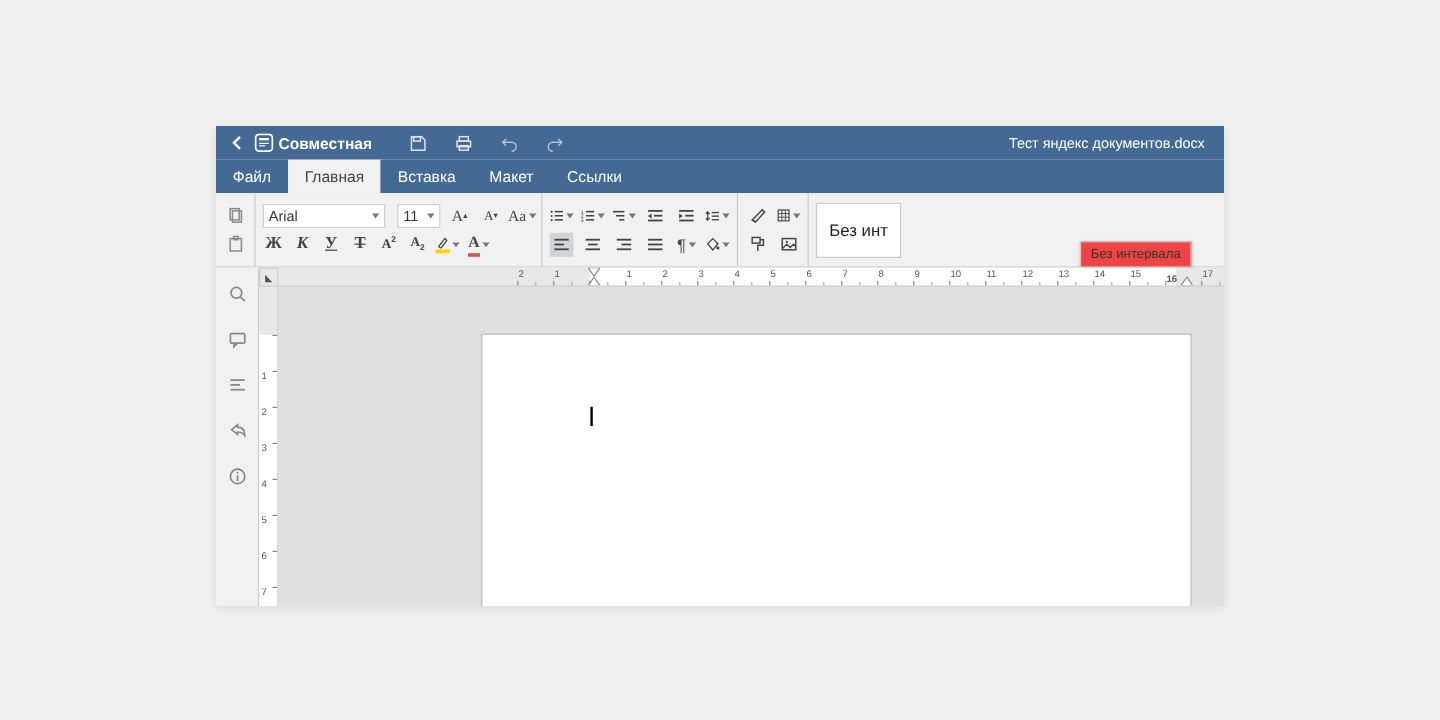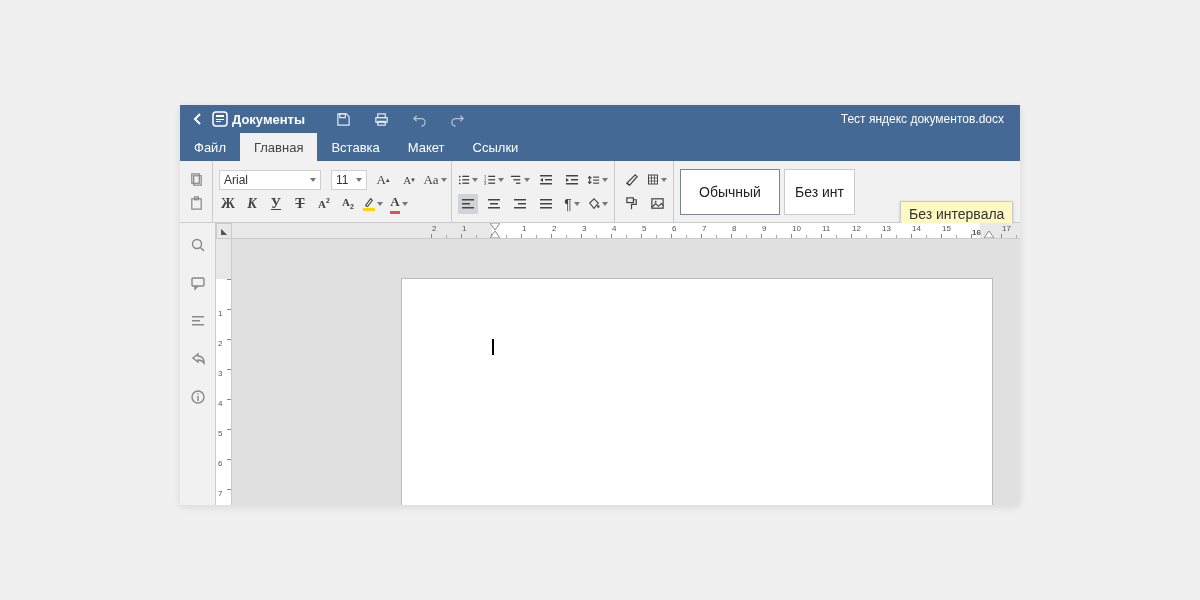--- a/index.html
+++ b/index.html
@@ -79,7 +79,7 @@
           <rect x="4" y="8" width="8" height="1" fill="#fff"></rect>
           <rect x="4" y="10" width="5" height="1" fill="#fff"></rect>
         </svg>
-      <span>Документы</span>
+      <span>Совместная</span>
     </span>
     <span class="qa">
       <span class="ibtn">

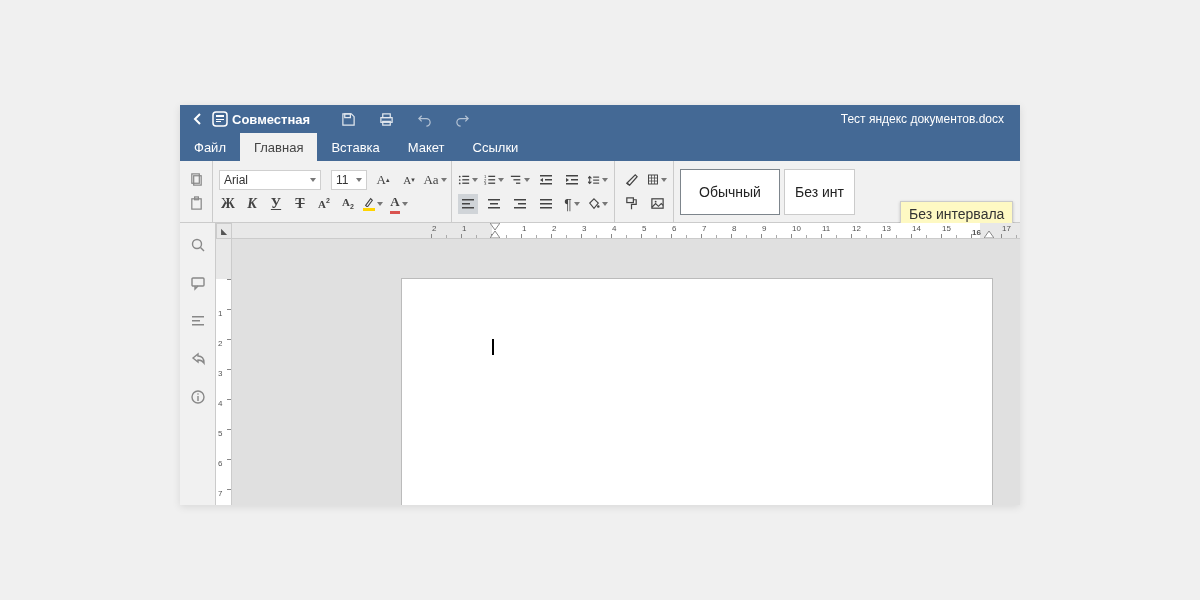--- a/index.html
+++ b/index.html
@@ -304,7 +304,6 @@
     </div>
 
     <div class="style-gallery">
-      <div class="style-card active">Обычный</div>
       <div class="style-card" style="min-width:70px;">Без инт</div>
     </div>
   </div>

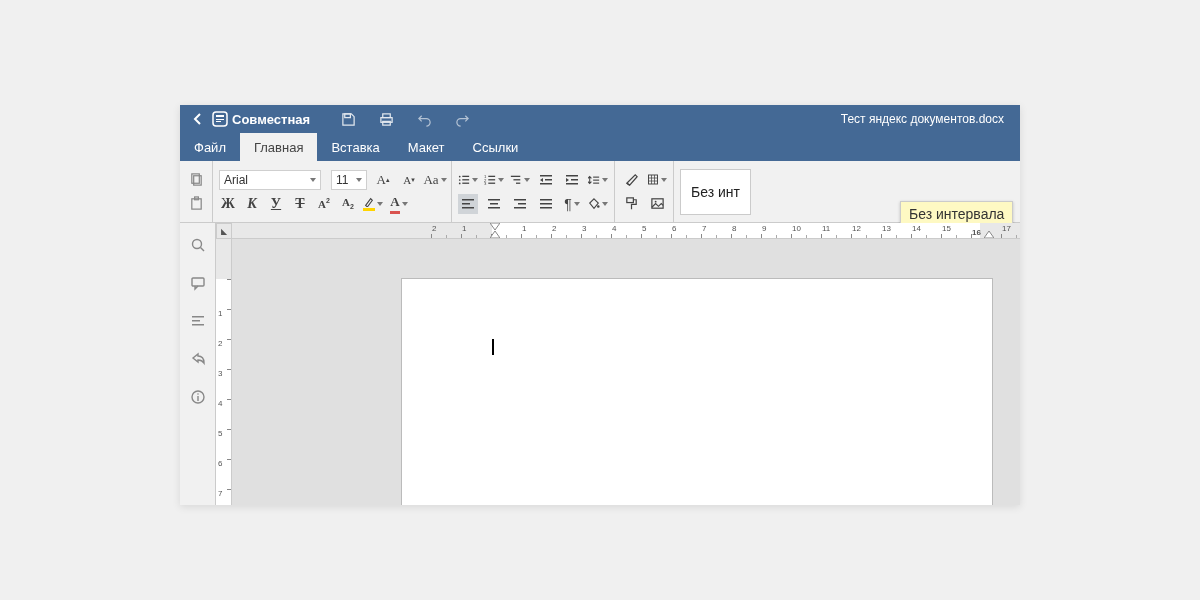--- a/index.html
+++ b/index.html
@@ -35,7 +35,7 @@
 .style-card.active { border:1px solid #7d858c; }
 .style-card.big { font-size:22px; font-weight:bold; min-width:60px; }
 
-.tooltip { position:absolute; background:#fef9c3; border:1px solid #cbcbcb; padding:4px 8px; font-size:14px; color:#333; box-shadow:0 1px 3px rgba(0,0,0,.2); }
+.tooltip { position:absolute; background:#ef4444; border:1px solid #cbcbcb; padding:4px 8px; font-size:11px; color:#333; box-shadow:0 1px 3px rgba(0,0,0,.2); }
 
 .workspace { display:flex; height: calc(100% - 118px); background:#eee; }
 .sidenav { width:36px; background:#f1f1f1; border-right:1px solid #cbcbcb; display:flex; flex-direction:column; align-items:center; padding-top:12px; gap:18px; }

